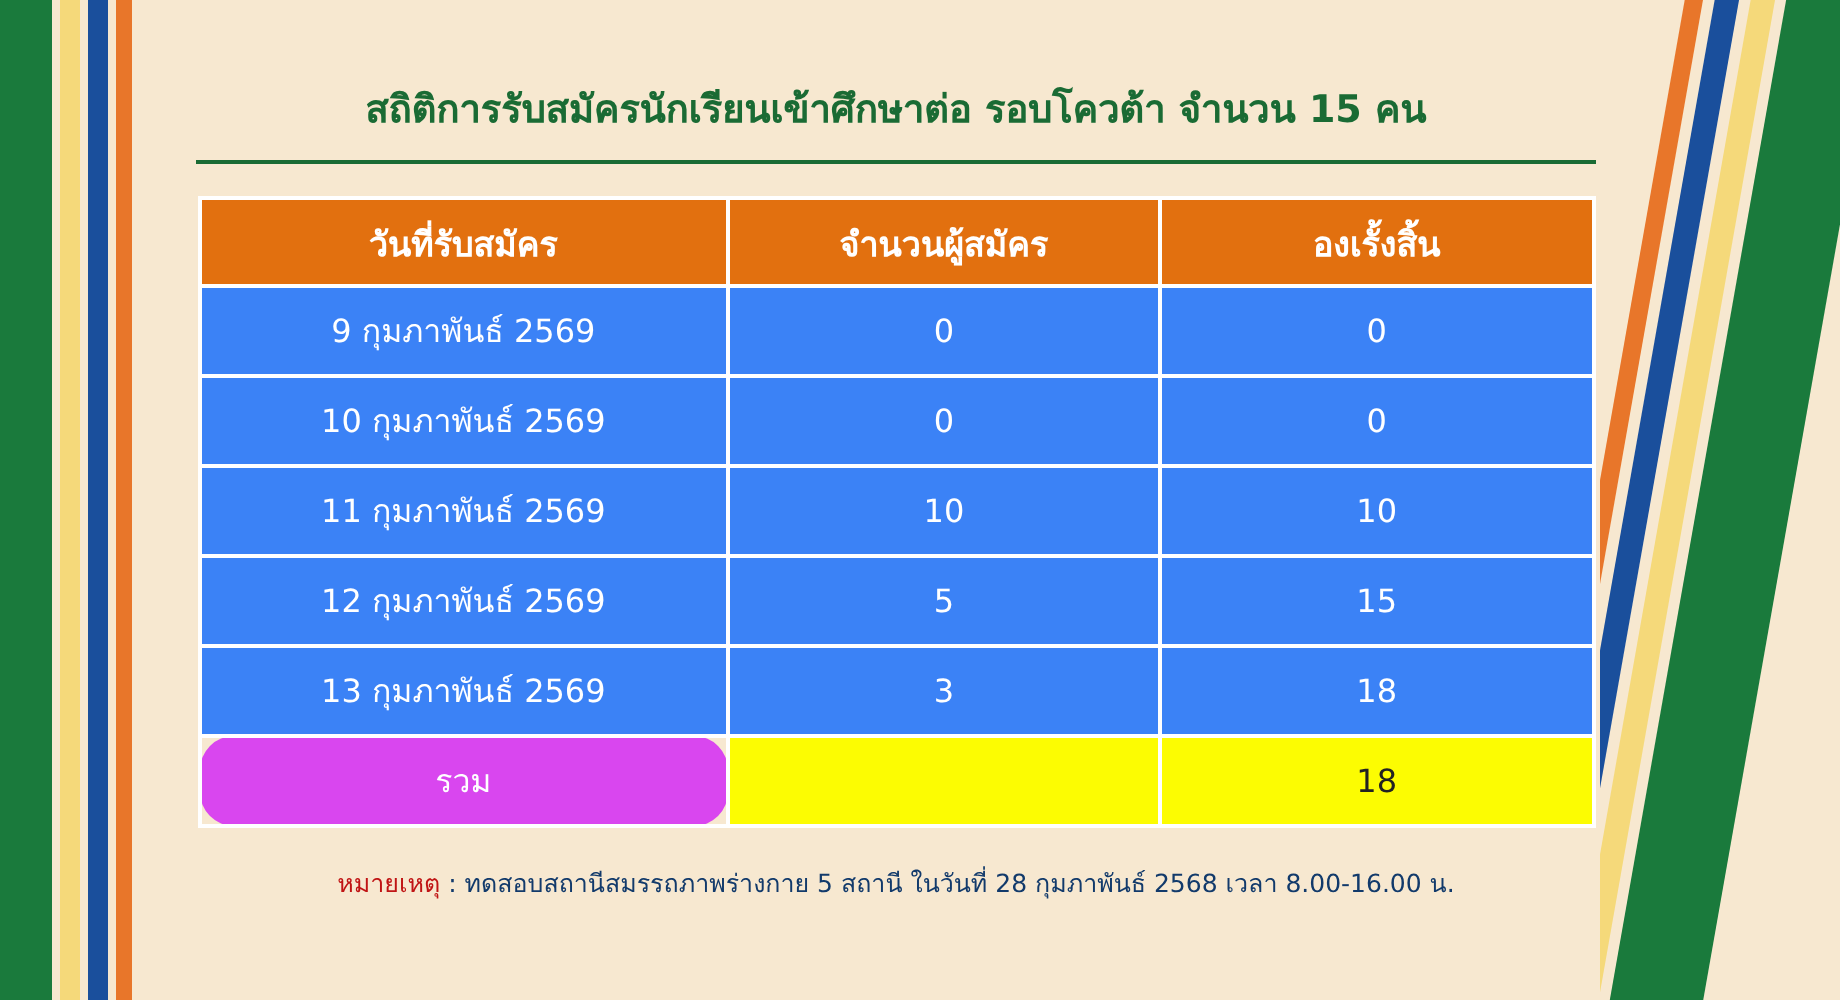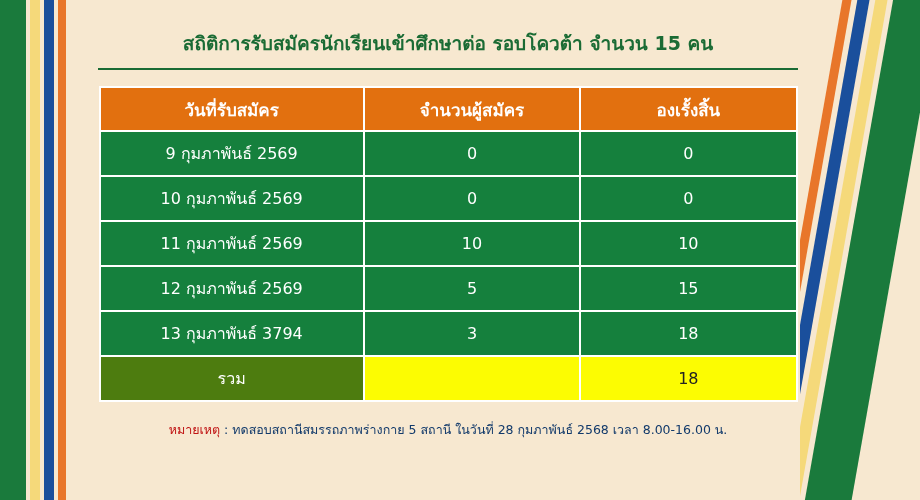--- a/index.html
+++ b/index.html
@@ -71,7 +71,7 @@
 
   .title-block {
     text-align: center;
-    padding-top: 28px;
+    padding-top: 40px;
   }
   .title-line {
     color: #1a6b34;

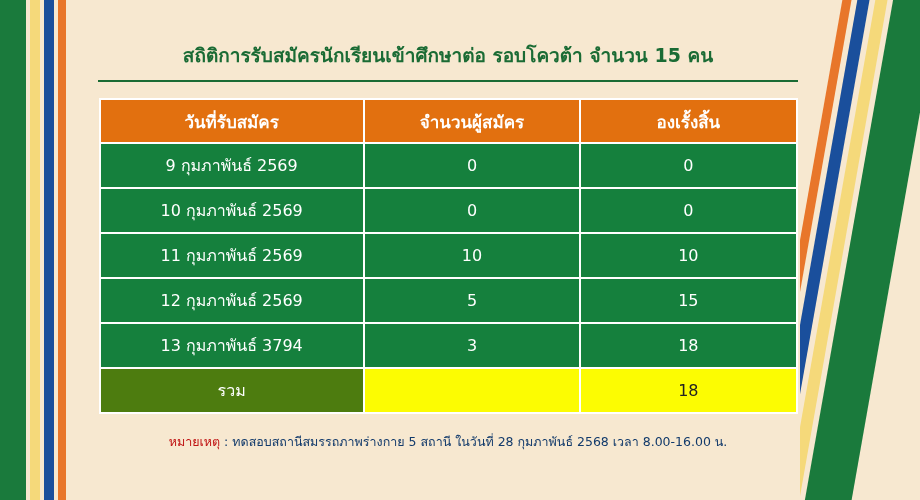--- a/index.html
+++ b/index.html
@@ -111,7 +111,7 @@
     height: 40px;
   }
   table.stats tbody td {
-    background: #15803d;
+    background: #3b82f6;
     color: #ffffff;
   }
   table.stats tbody tr.total td.label {

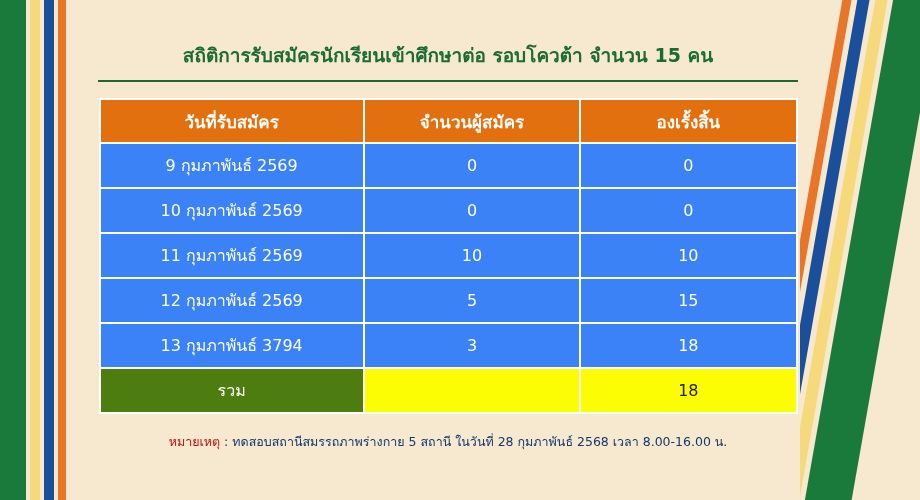--- a/index.html
+++ b/index.html
@@ -199,7 +199,7 @@
             <td>15</td>
           </tr>
           <tr>
-            <td>13 กุมภาพันธ์ 3794</td>
+            <td>13 กุมภาพันธ์ 2569</td>
             <td>3</td>
             <td>18</td>
           </tr>

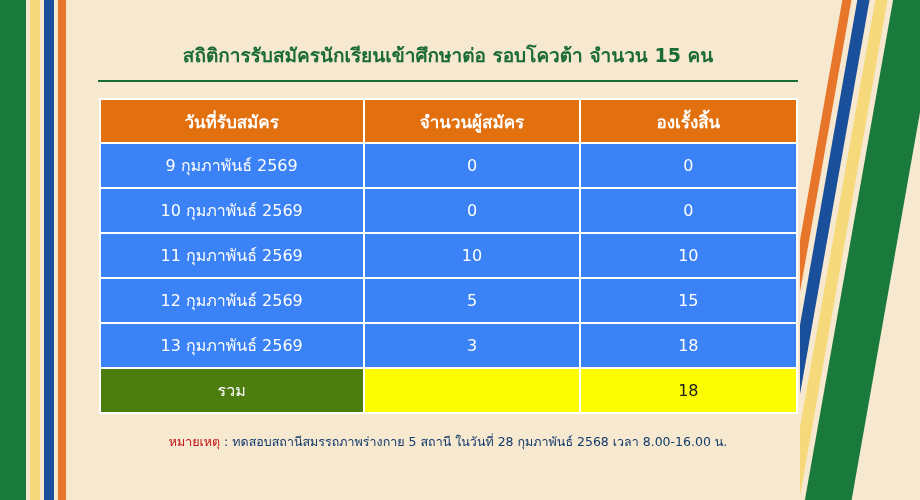--- a/index.html
+++ b/index.html
@@ -115,8 +115,9 @@
     color: #ffffff;
   }
   table.stats tbody tr.total td.label {
-    background: #4d7c0f;
+    background: #d946ef;
     color: #ffffff;
+    border-radius: 17px;
   }
   table.stats tbody tr.total td.val {
     background: #fcfc02;

